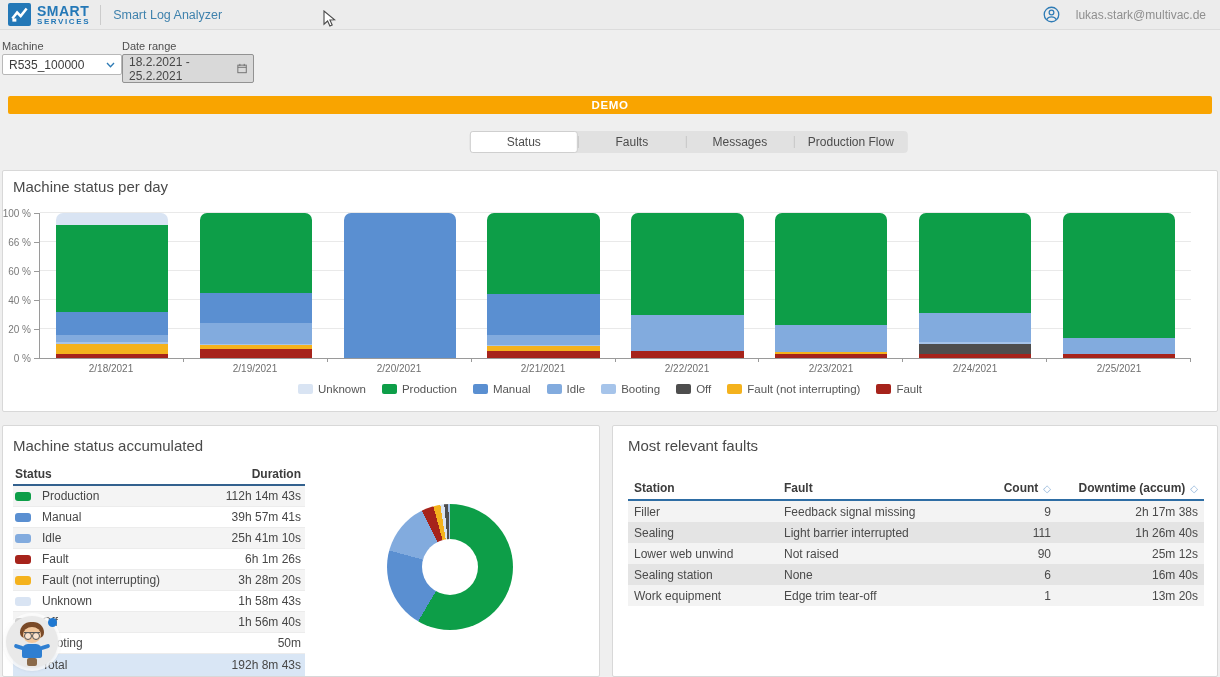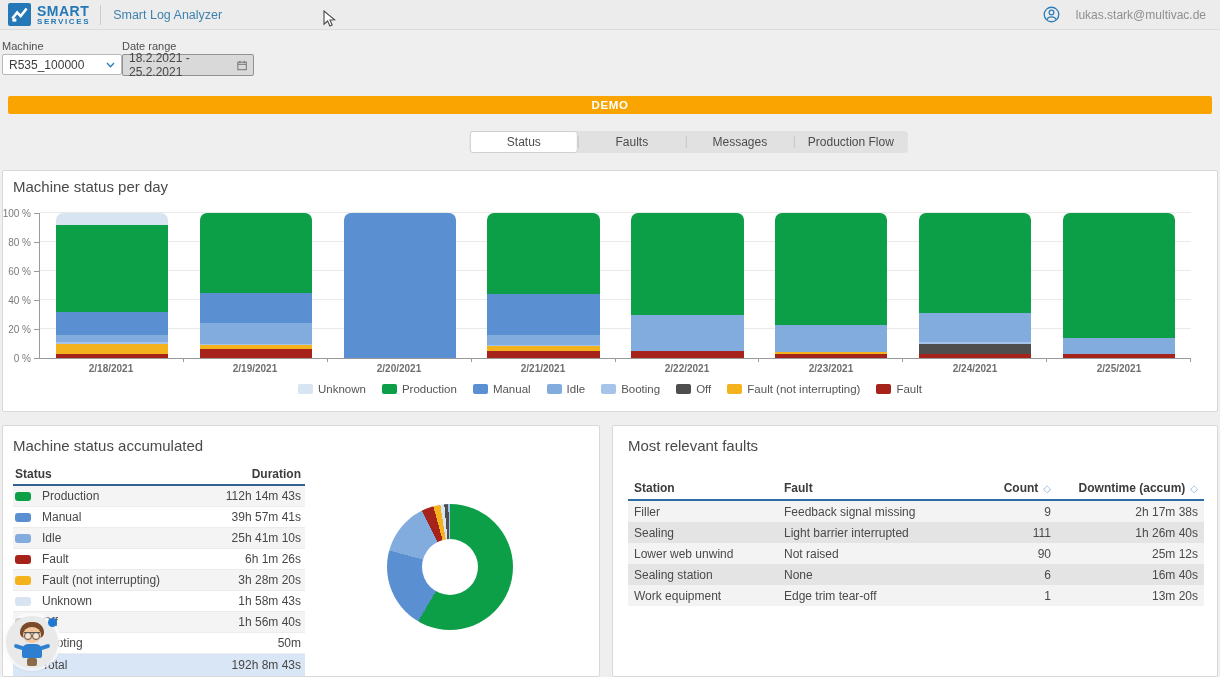--- a/index.html
+++ b/index.html
@@ -21,7 +21,7 @@
   .filters { position:absolute; left:2px; top:40px; display:flex; }
   .field-label { font-size:11px; color:#4f4f4f; margin-bottom:2px; }
   .select { width:120px; height:21px; background:#ffffff; border:1px solid #b8b8b8; border-radius:2px; display:flex; align-items:center; justify-content:space-between; padding:0 6px; font-size:12px; color:#3c3c3c; cursor:pointer; }
-  .date-input { width:132px; height:22px; background:#d9d9d9; border:1px solid #929292; border-radius:2px; display:flex; align-items:center; justify-content:space-between; padding:0 6px; font-size:12px; color:#474747; cursor:pointer; }
+  .date-input { width:132px; height:29px; background:#d9d9d9; border:1px solid #929292; border-radius:2px; display:flex; align-items:center; justify-content:space-between; padding:0 6px; font-size:12px; color:#474747; cursor:pointer; }
 
   
   .banner { position:absolute; left:8px; top:96px; width:1204px; height:18px; background:#f9a400; border-radius:2px; color:#ffffff; font-size:11.5px; font-weight:bold; letter-spacing:.6px; display:flex; align-items:center; justify-content:center; }

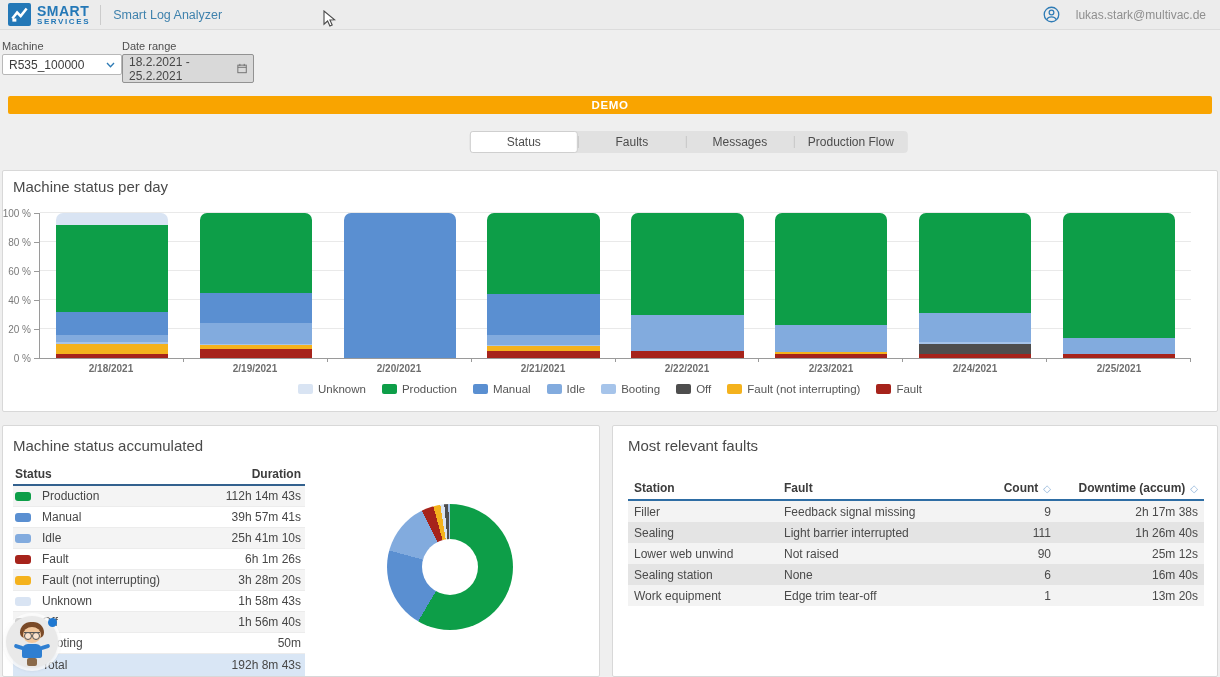--- a/index.html
+++ b/index.html
@@ -179,7 +179,7 @@
       <div class="ytick" style="top: 129px; right: -6px;"></div>
       <div class="ylabel" style="top: 95px;">60 %</div>
       <div class="ytick" style="top: 100px; right: -6px;"></div>
-      <div class="ylabel" style="top: 66px;">80 %</div>
+      <div class="ylabel" style="top: 66px;">66 %</div>
       <div class="ytick" style="top: 71px; right: -6px;"></div>
       <div class="ylabel" style="top: 37px;">100 %</div>
       <div class="ytick" style="top: 42px; right: -6px;"></div>

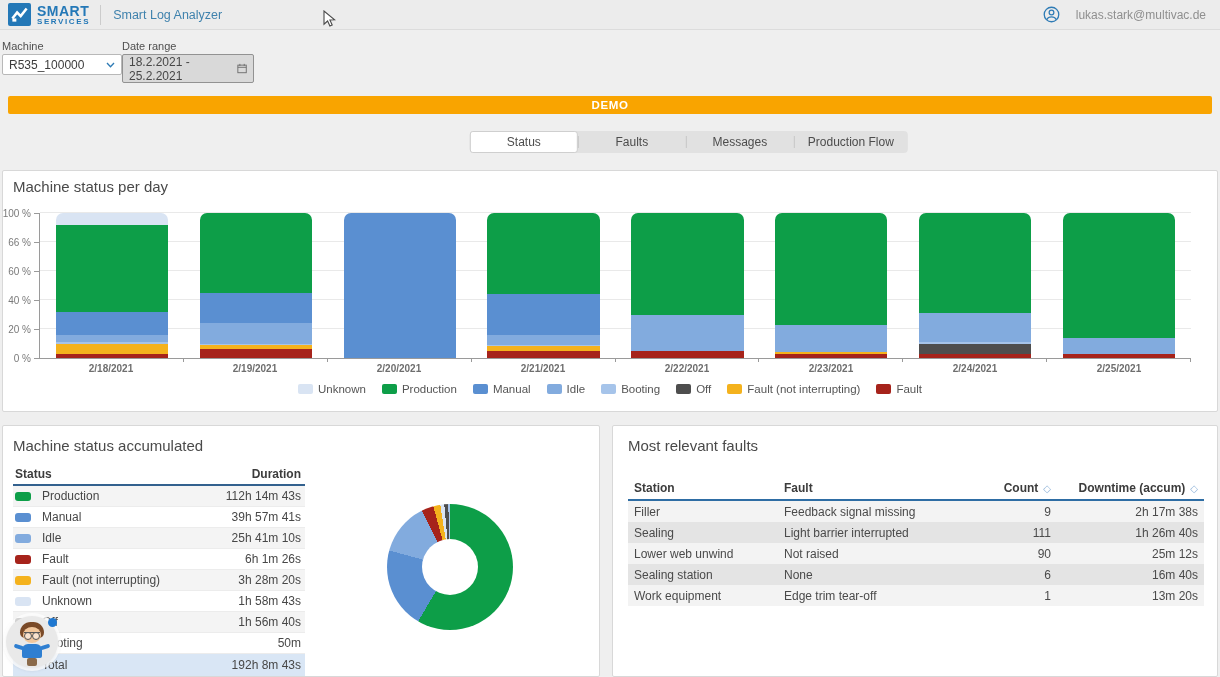--- a/index.html
+++ b/index.html
@@ -55,7 +55,7 @@
   .bar { position:absolute; left:11%; width:78%; top:0; bottom:0; }
   .seg { position:absolute; left:0; width:100%; }
   .xlabels { position:absolute; left:36px; top:192px; width:1152px; display:flex; }
-  .xlabel { flex:1; text-align:center; font-size:10px; color:#6e6e6e;font-weight:bold; }
+  .xlabel { flex:1; text-align:center; font-size:10px; color:#6e6e6e; }
   .legend { position:absolute; left:0; top:212px; width:100%; display:flex; justify-content:center; gap:16px; }
   .legend-item { display:flex; align-items:center; gap:5px; font-size:11.5px; color:#555; cursor:pointer; }
   .legend-swatch { width:15px; height:10px; border-radius:2px; }

